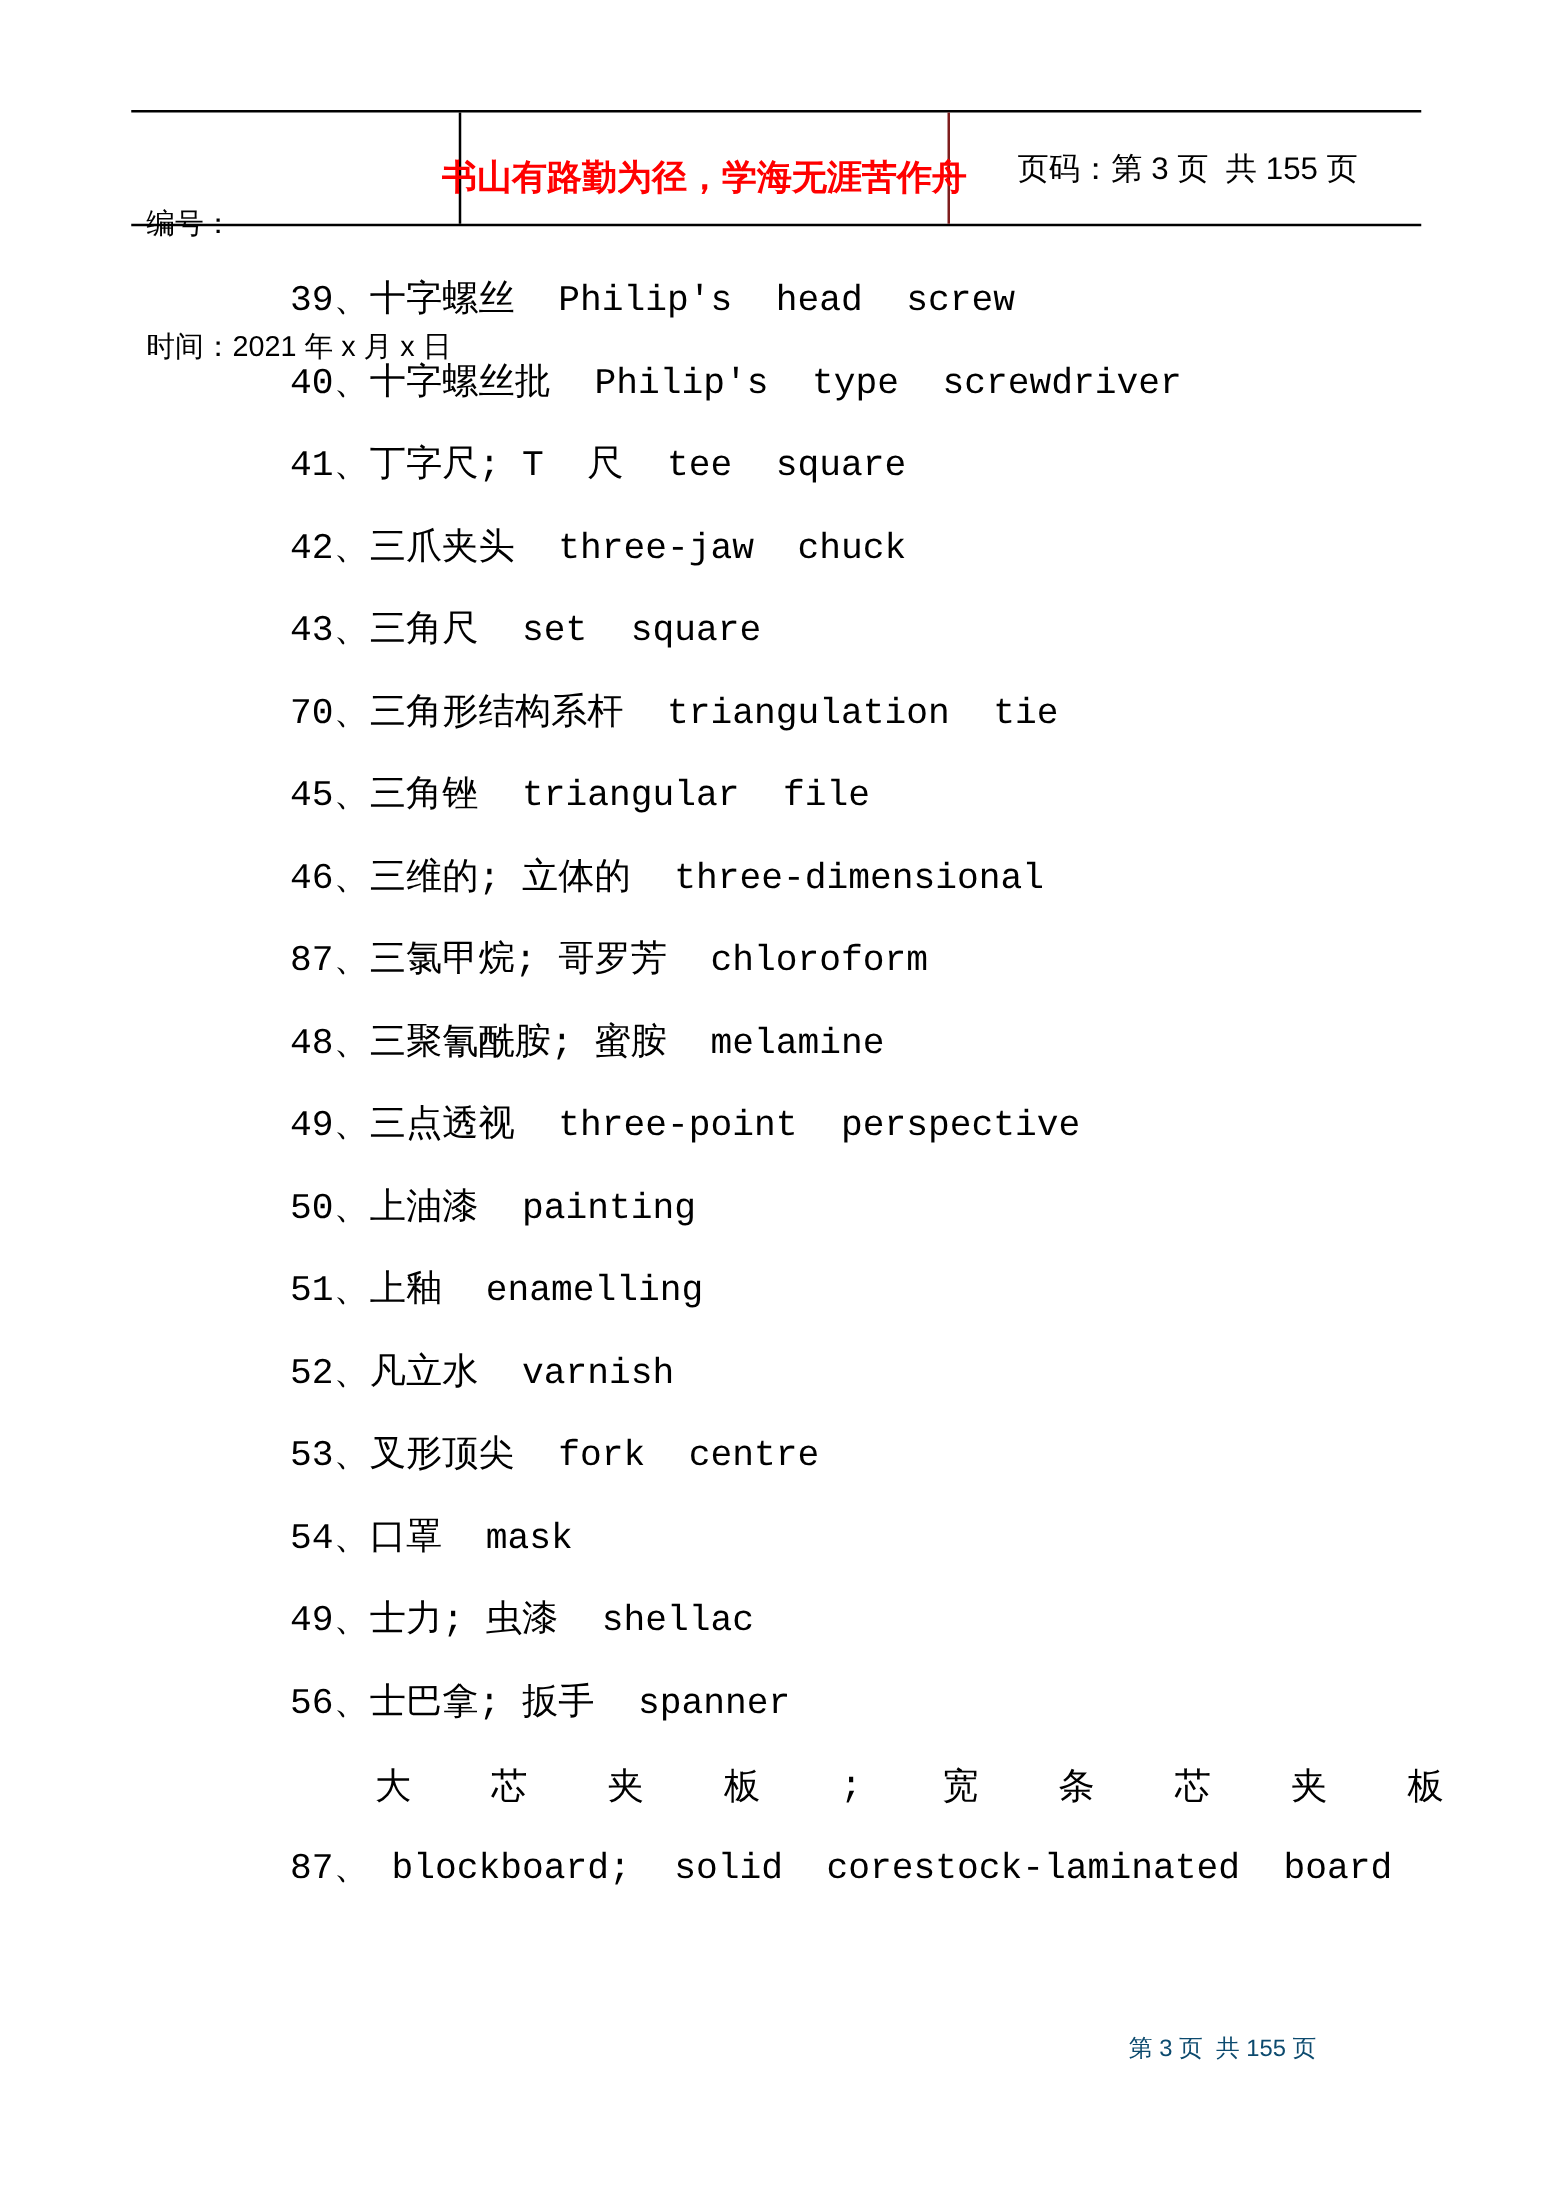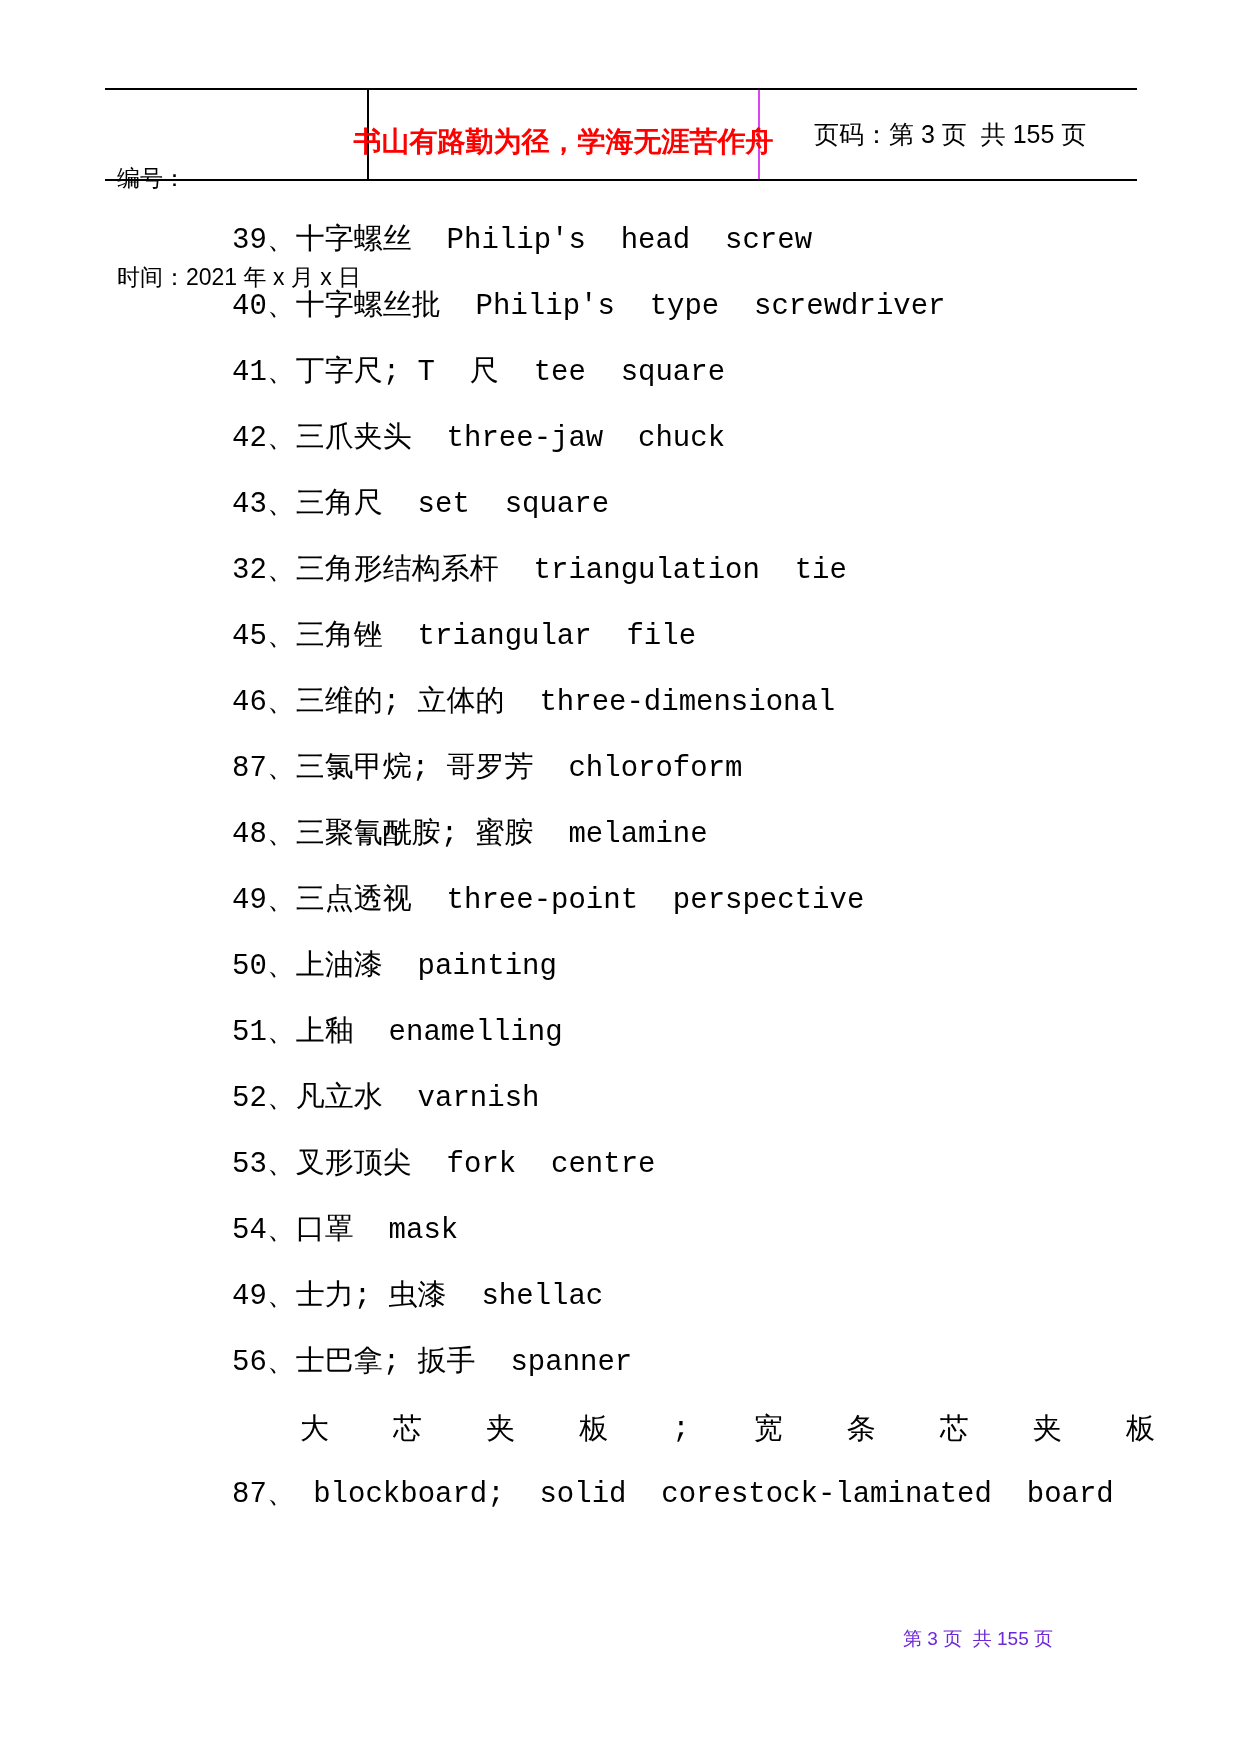--- a/index.html
+++ b/index.html
@@ -20,7 +20,7 @@
     font-size:23px; line-height:33px; white-space:pre;
   }
   .hcell-mid {
-    width:393px; border-left:2px solid #000; border-right:2px solid #d946ef;
+    width:393px; border-left:2px solid #000; border-right:2px solid #7f1d1d;
     display:flex; align-items:center; justify-content:center;
     padding-top:14px; font-weight:bold; font-size:28px; white-space:pre;
   }

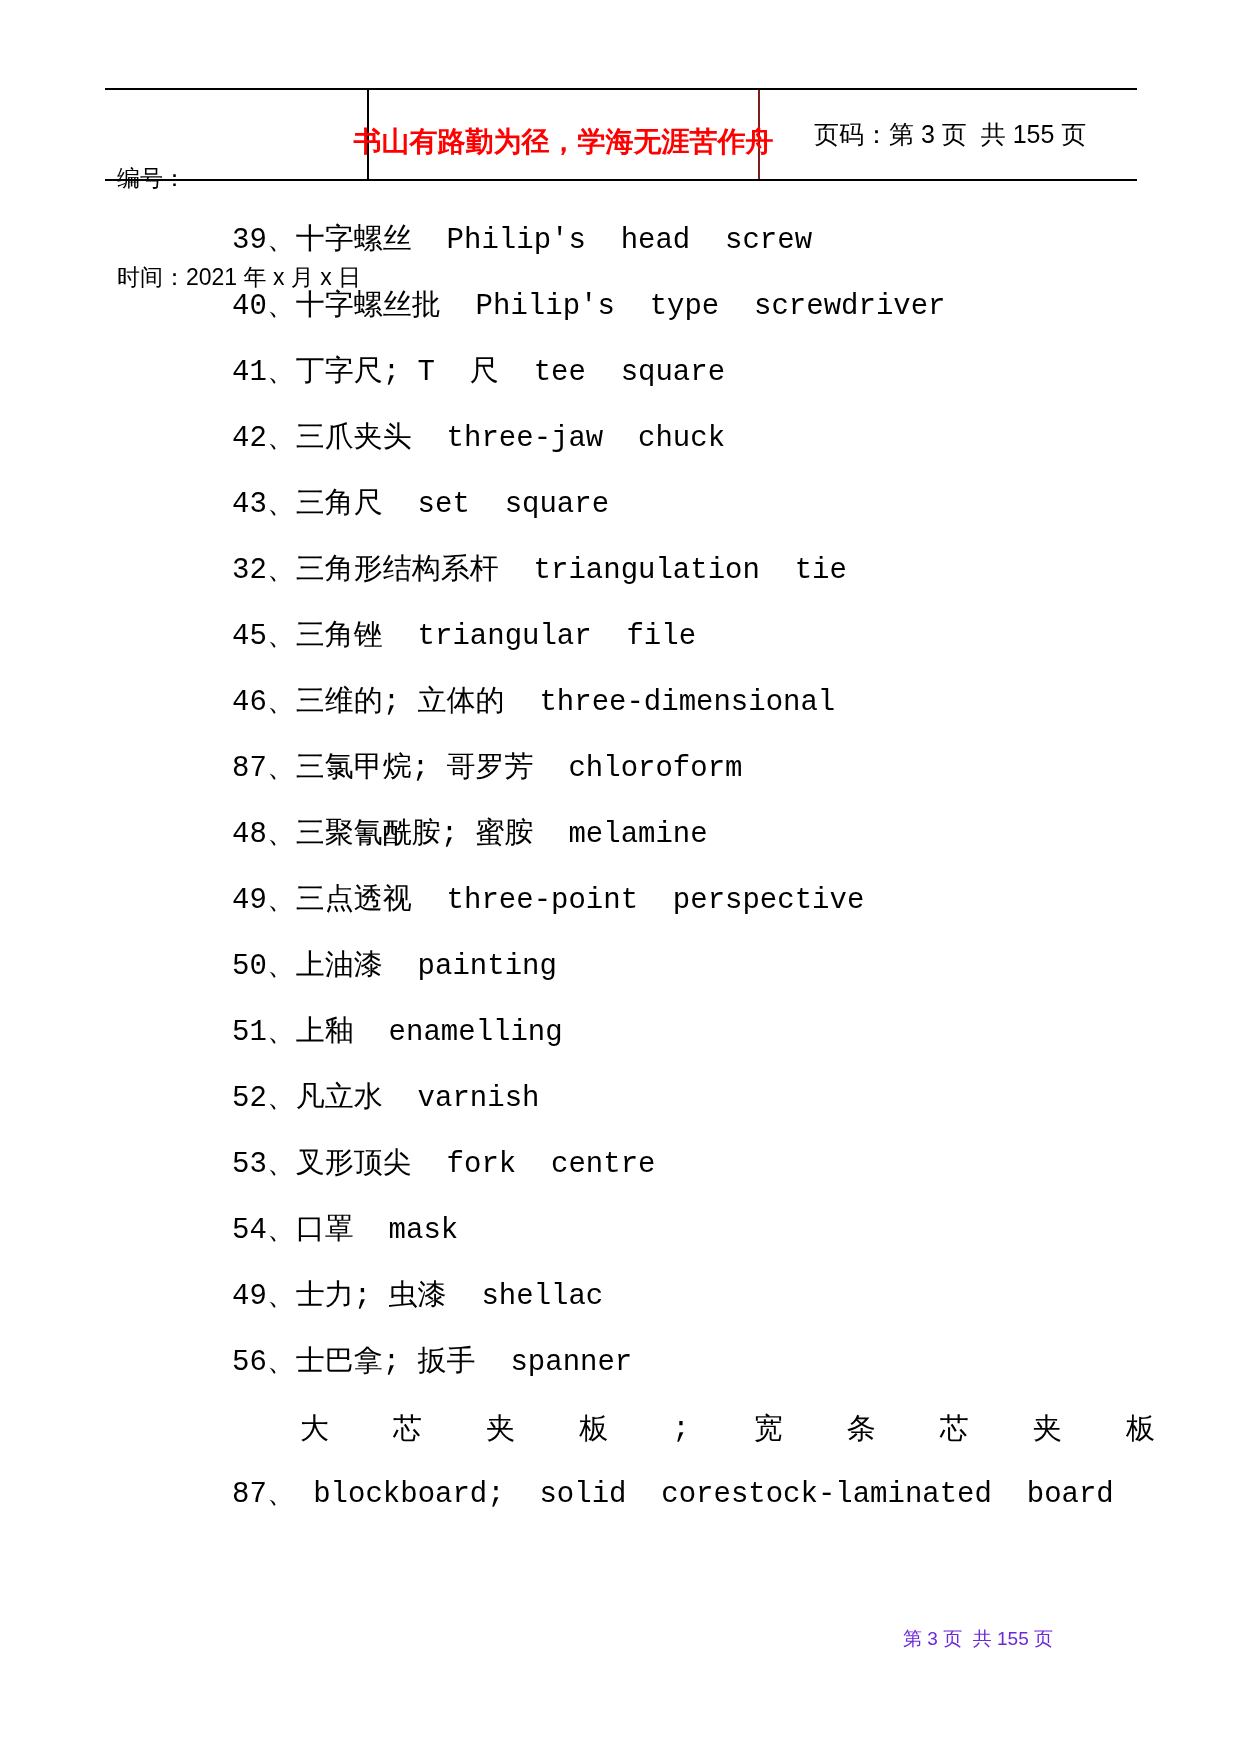--- a/index.html
+++ b/index.html
@@ -79,7 +79,7 @@
       <div class="line">41、丁字尺; T  尺  tee  square</div>
       <div class="line">42、三爪夹头  three-jaw  chuck</div>
       <div class="line">43、三角尺  set  square</div>
-      <div class="line">32、三角形结构系杆  triangulation  tie</div>
+      <div class="line">70、三角形结构系杆  triangulation  tie</div>
       <div class="line">45、三角锉  triangular  file</div>
       <div class="line">46、三维的; 立体的  three-dimensional</div>
       <div class="line">87、三氯甲烷; 哥罗芳  chloroform</div>

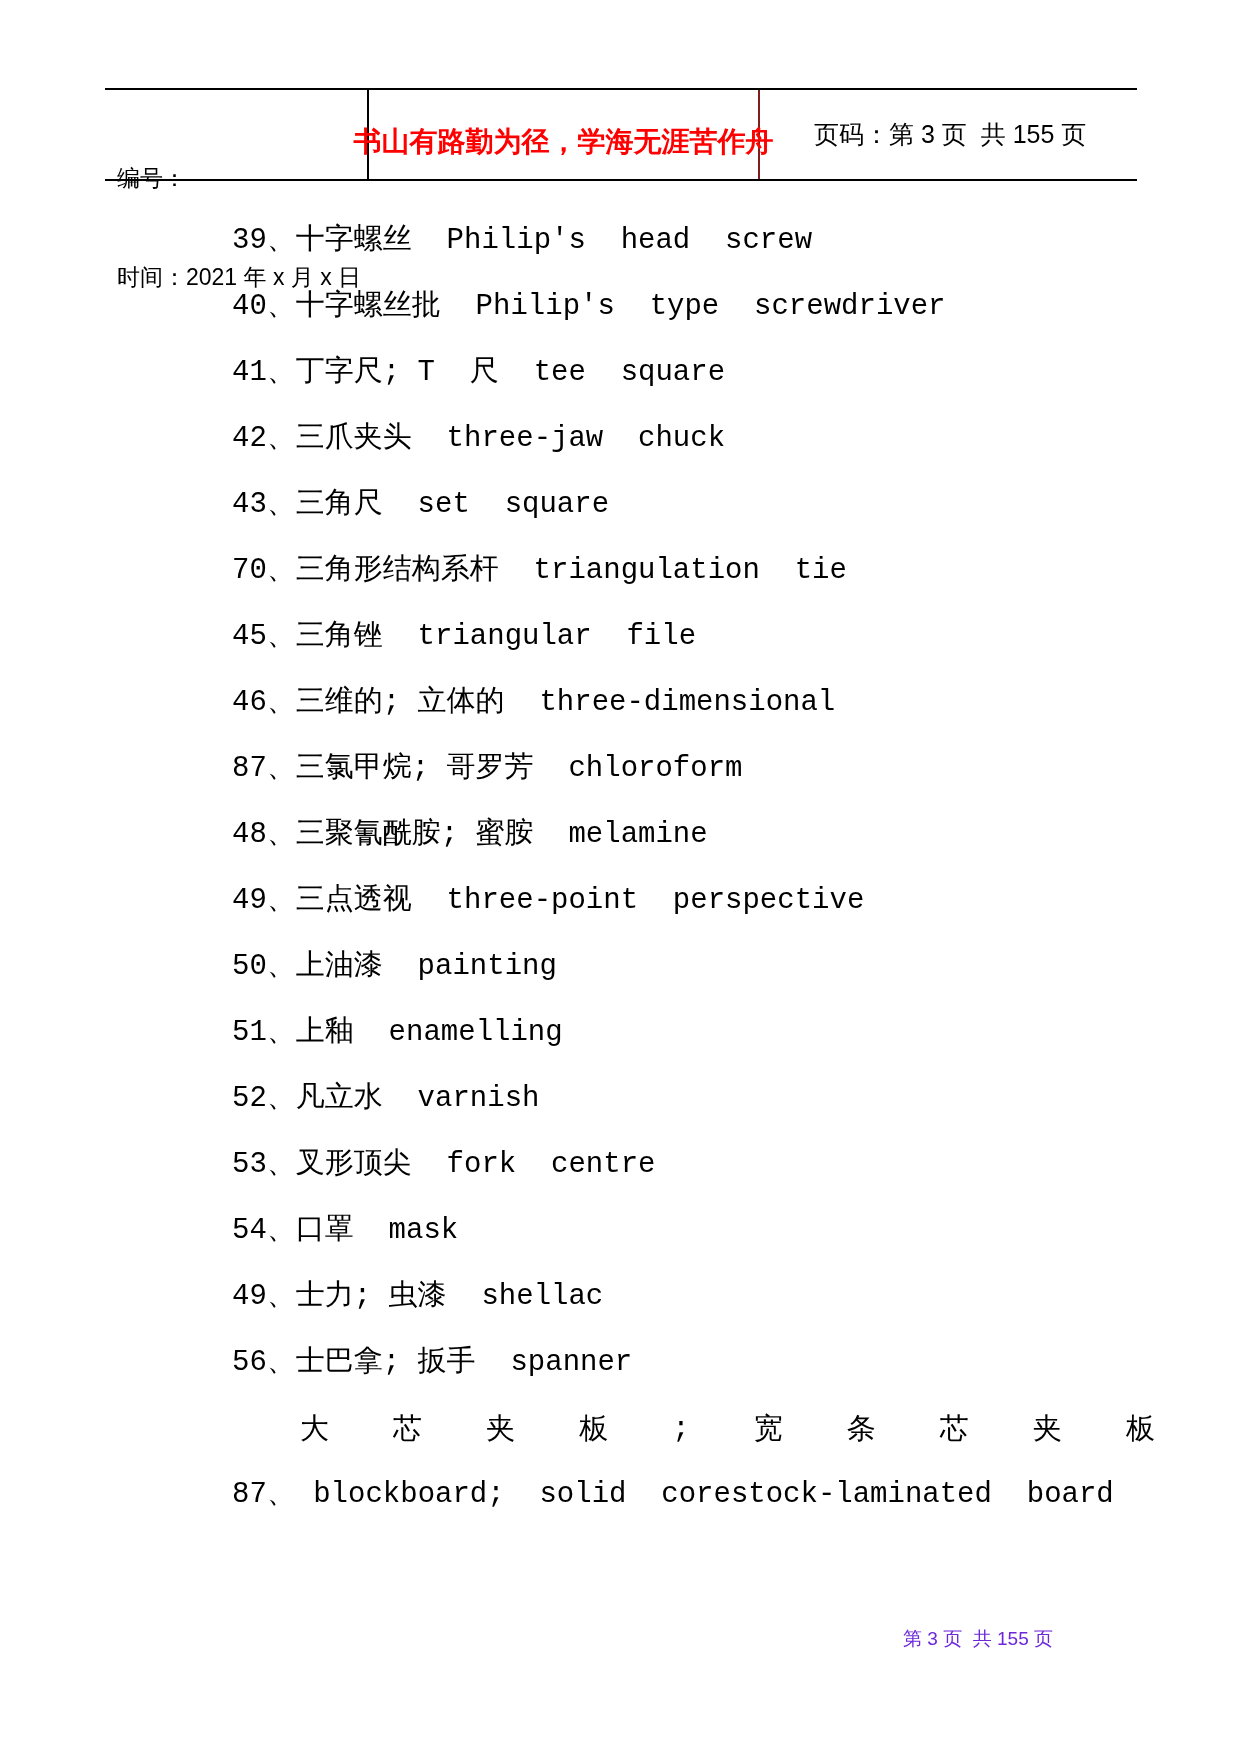--- a/index.html
+++ b/index.html
@@ -52,7 +52,7 @@
   
   .footer {
     position:absolute; top:1626px; right:188px;
-    font-size:19px; color:#6d28d9; white-space:pre;
+    font-size:19px; color:#0c4a6e; white-space:pre;
   }
 </style>
 </head>

